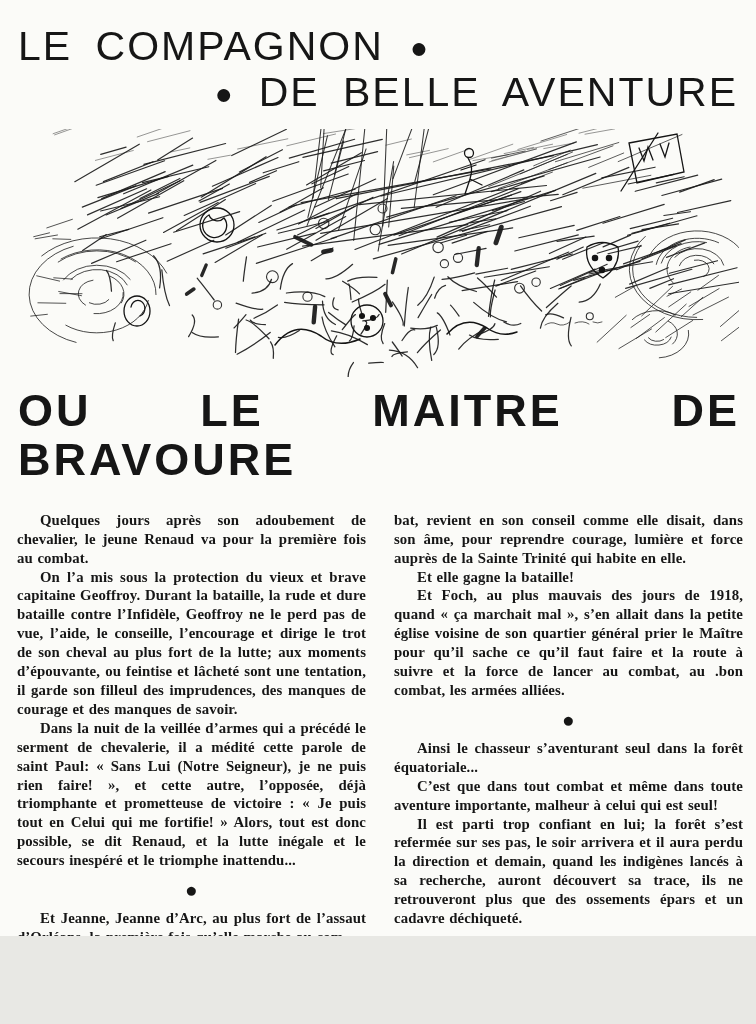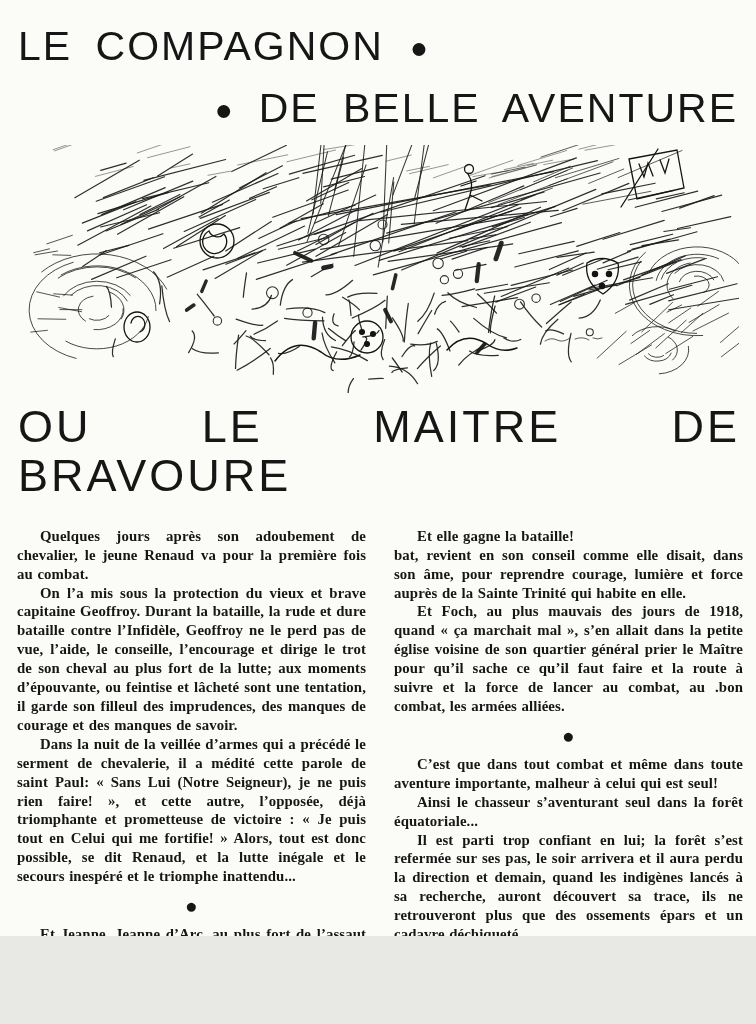--- a/index.html
+++ b/index.html
@@ -17,7 +17,7 @@
   .title-line .bullet{ font-size:30px; vertical-align:6%; letter-spacing:0; }
   .t1{ text-align:left; word-spacing:10px; }
   .t1 .bullet{ margin-left:26px; }
-  .t2{ text-align:right; padding-right:4px; margin-top:16px; word-spacing:10px; }
+  .t2{ text-align:right; padding-right:4px; margin-top:0; word-spacing:10px; }
   .t2 .bullet{ margin-right:26px; }
   
   .illu-wrap{ margin:13px auto 0; width:722px; height:248px; }

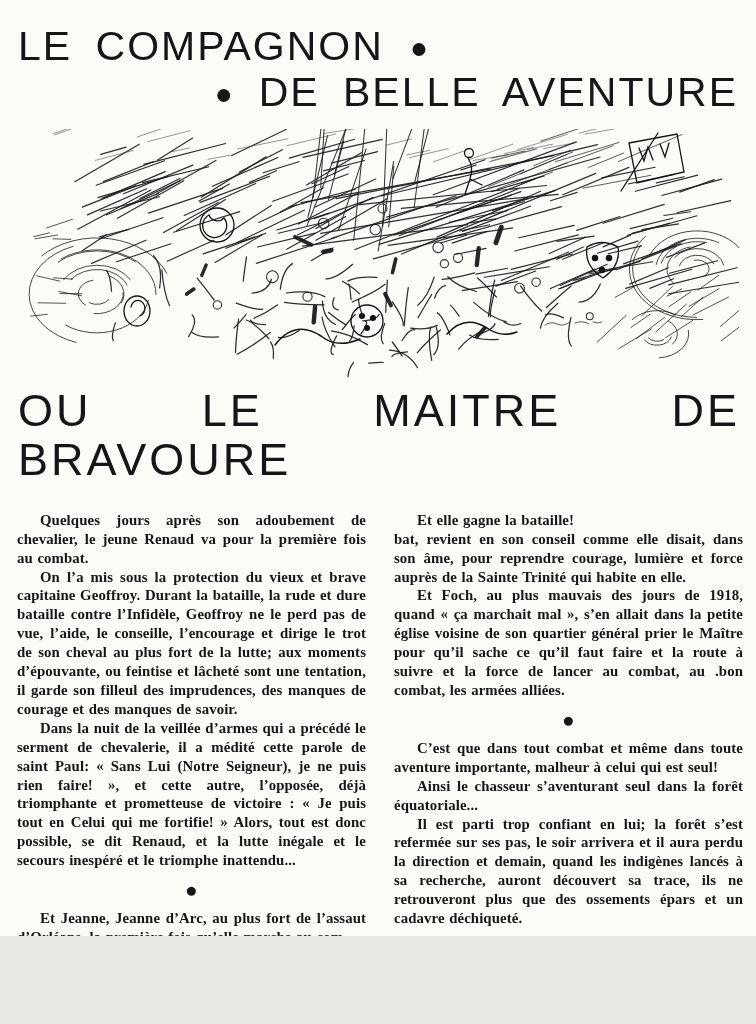--- a/index.html
+++ b/index.html
@@ -26,7 +26,7 @@
   .subtitle{
     margin:9px 16px 0 18px;
     font-family:"Liberation Sans", sans-serif;
-    font-size:45px; font-weight:400; letter-spacing:3px; line-height:1.1;
+    font-size:45px; font-weight:700; letter-spacing:3px; line-height:1.1;
     text-align:justify; text-align-last:justify;
   }
   

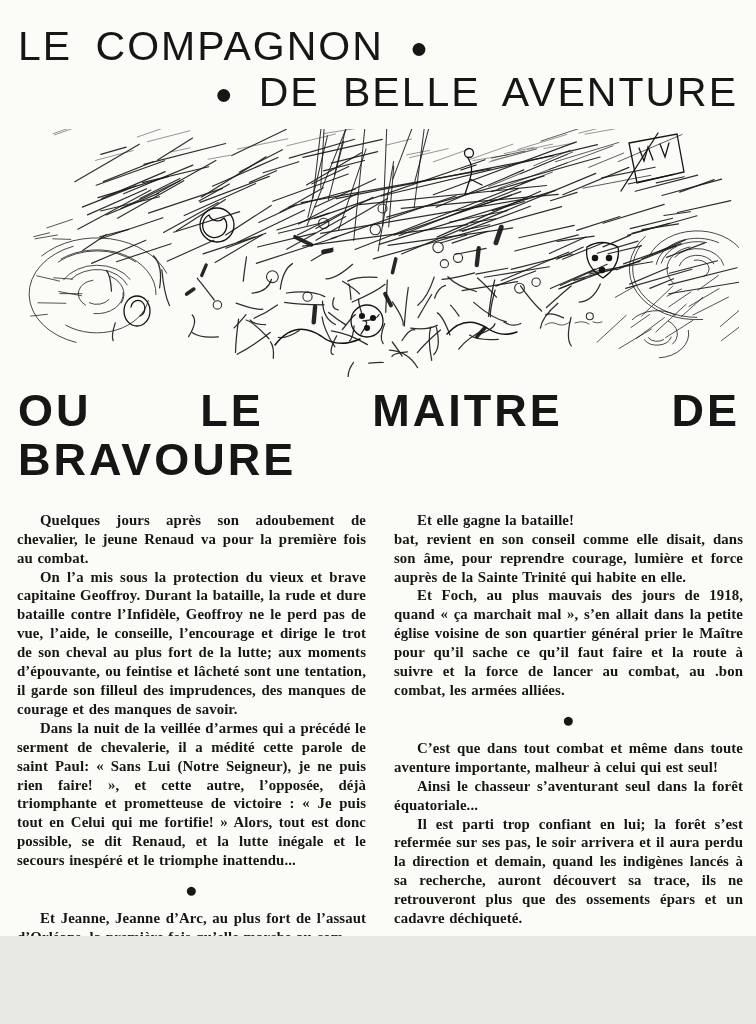--- a/index.html
+++ b/index.html
@@ -448,9 +448,9 @@
       </div>
     <div class="col">
 
+        <p class="para cont">bat, revient en son conseil comme elle disait, dans son âme, pour reprendre courage, lumière et force auprès de la Sainte Trinité qui habite en elle.</p>
+
         <p class="para p">Et elle gagne la bataille!</p>
-
-        <p class="para cont">bat, revient en son conseil comme elle disait, dans son âme, pour reprendre courage, lumière et force auprès de la Sainte Trinité qui habite en elle.</p>
 
         <p class="para p">Et Foch, au plus mauvais des jours de 1918, quand « ça marchait mal », s’en allait dans la petite église voisine de son quartier général prier le Maître pour qu’il sache ce qu’il faut faire et la route à suivre et la force de lancer au combat, au .bon combat, les armées alliées.</p>
 

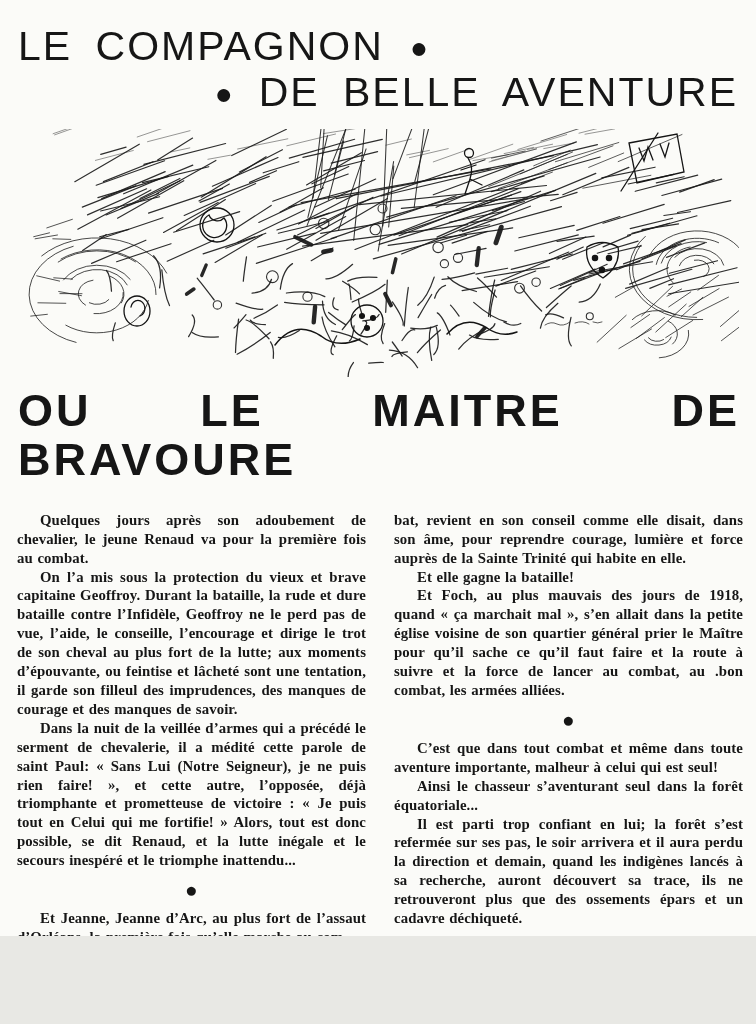--- a/index.html
+++ b/index.html
@@ -456,9 +456,9 @@
 
         <p class="para dot">●</p>
 
+        <p class="para p">Ainsi le chasseur s’aventurant seul dans la forêt équatoriale...</p>
+
         <p class="para p">C’est que dans tout combat et même dans toute aventure importante, malheur à celui qui est seul!</p>
-
-        <p class="para p">Ainsi le chasseur s’aventurant seul dans la forêt équatoriale...</p>
 
         <p class="para p">Il est parti trop confiant en lui; la forêt s’est refermée sur ses pas, le soir arrivera et il aura perdu la direction et demain, quand les indigènes lancés à sa recherche, auront découvert sa trace, ils ne retrouveront plus que des ossements épars et un cadavre déchiqueté.</p>
 

